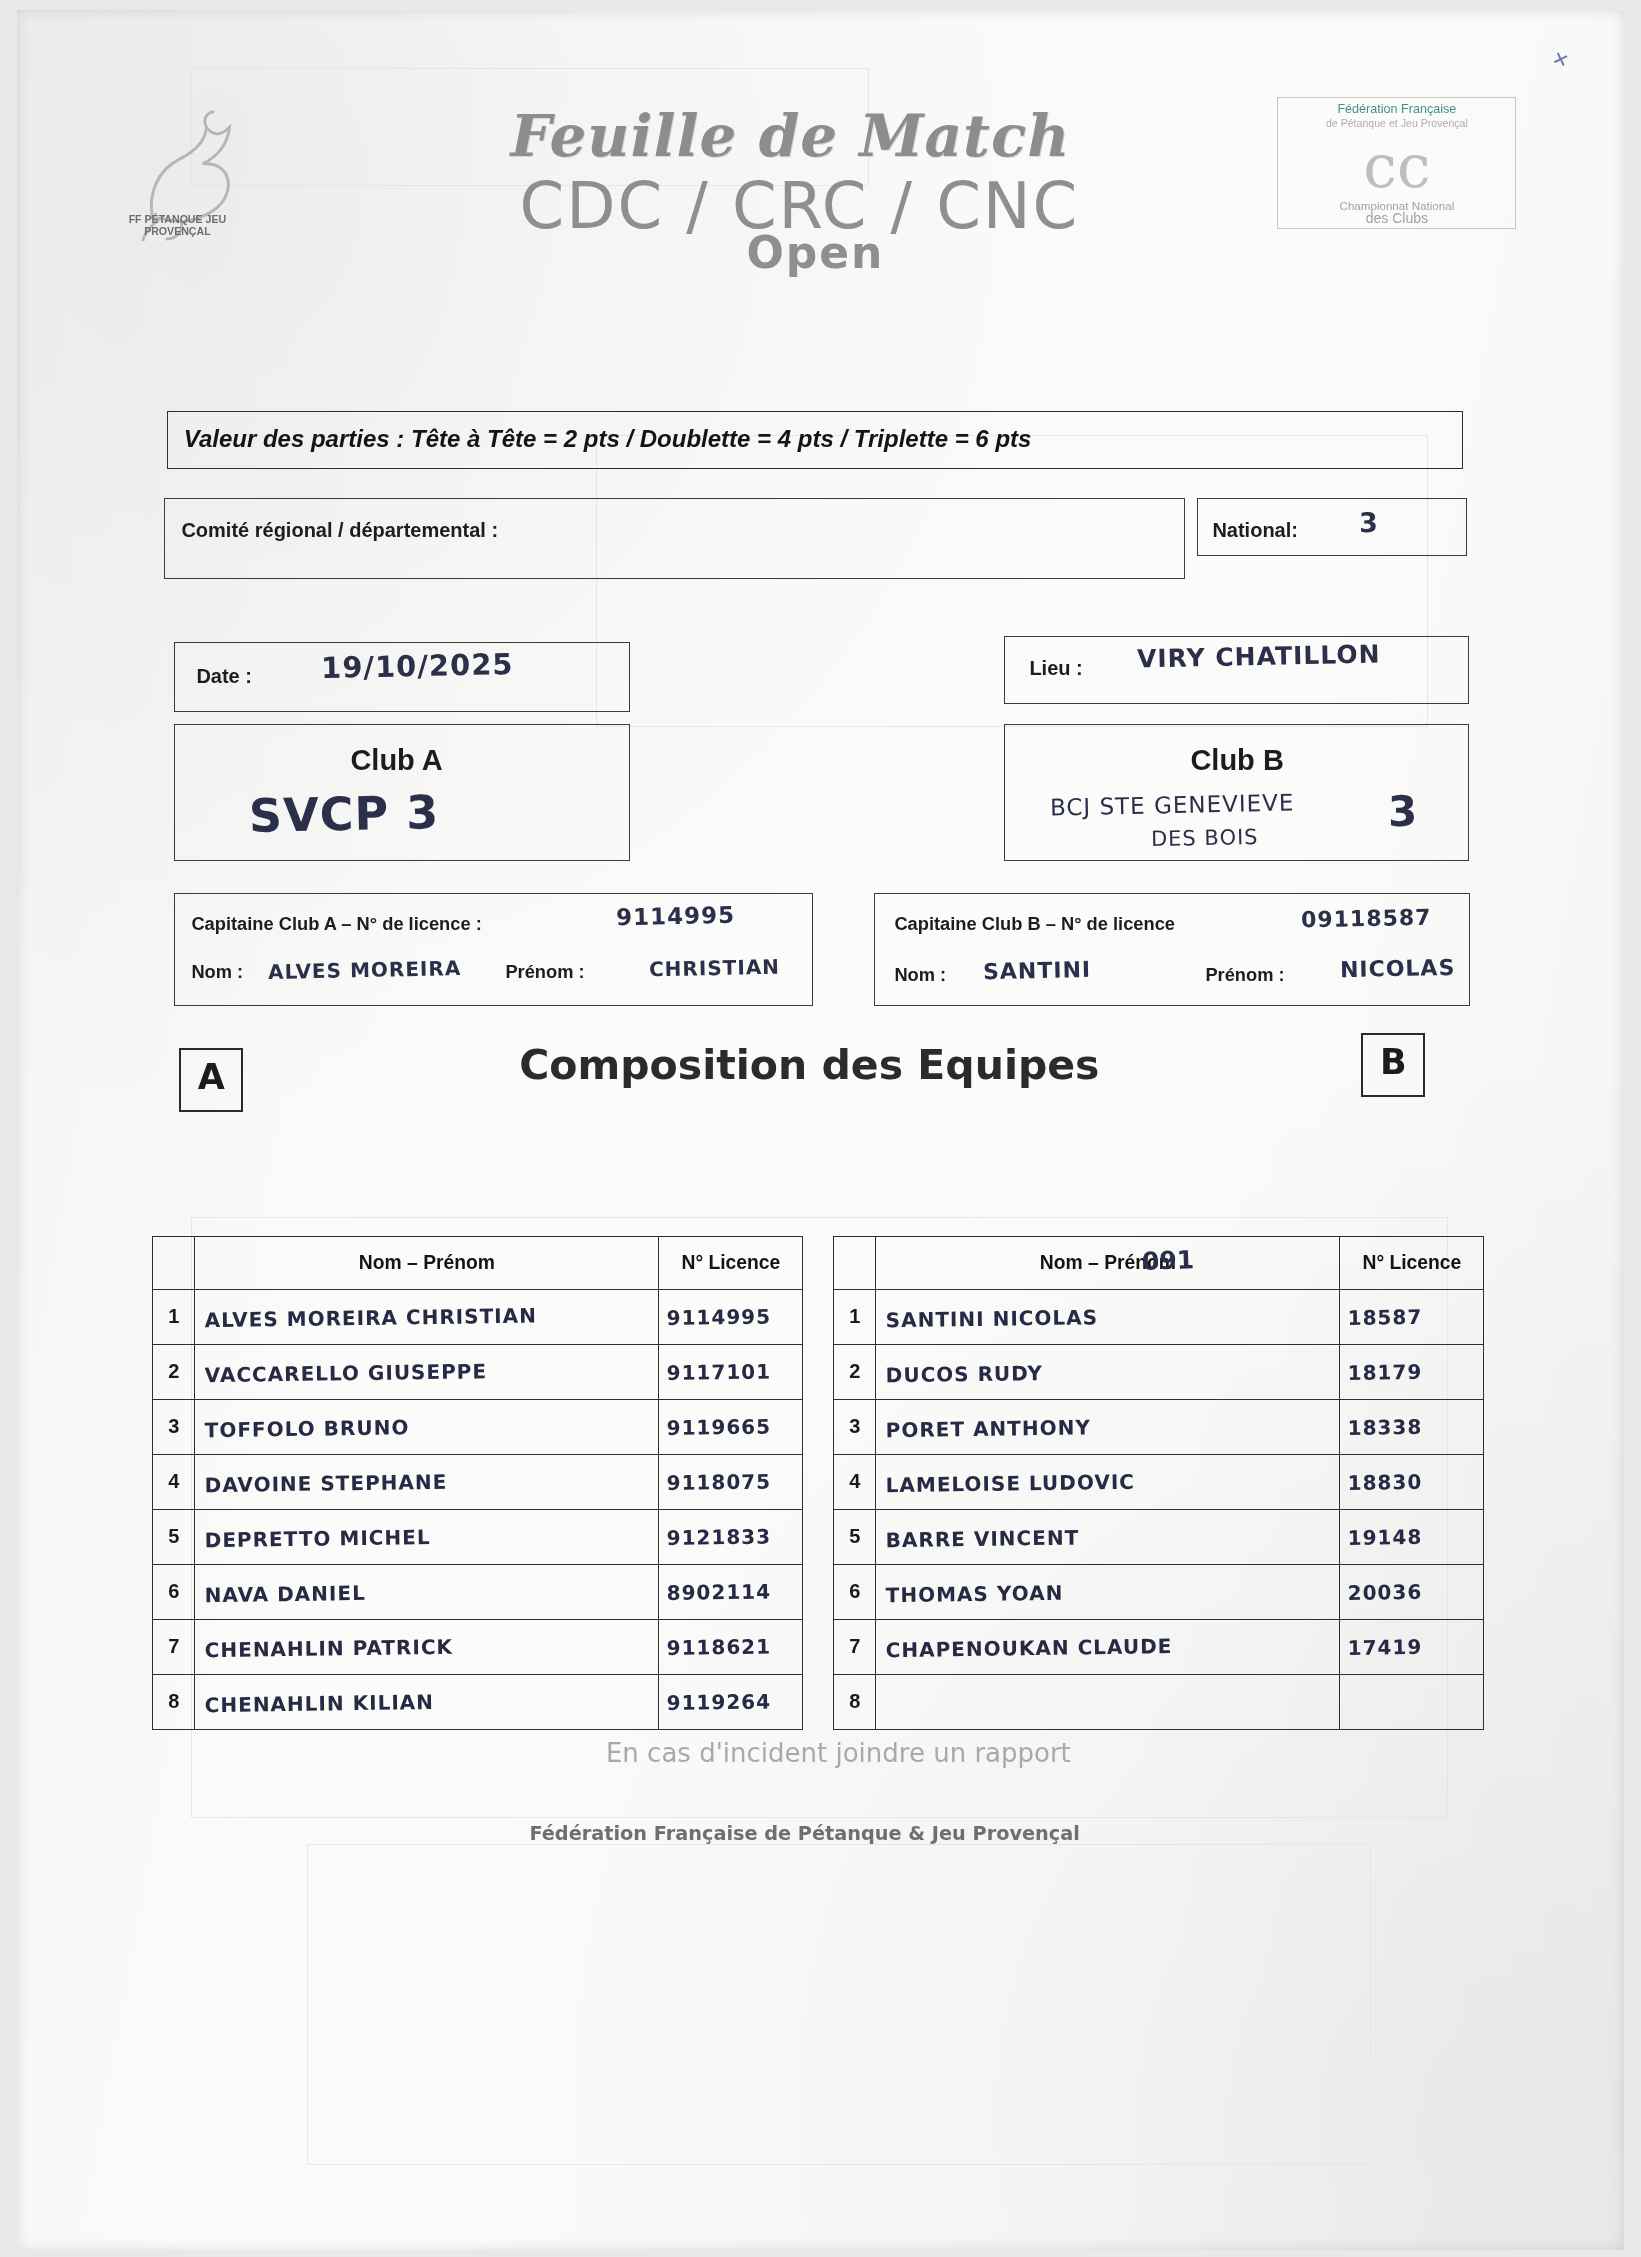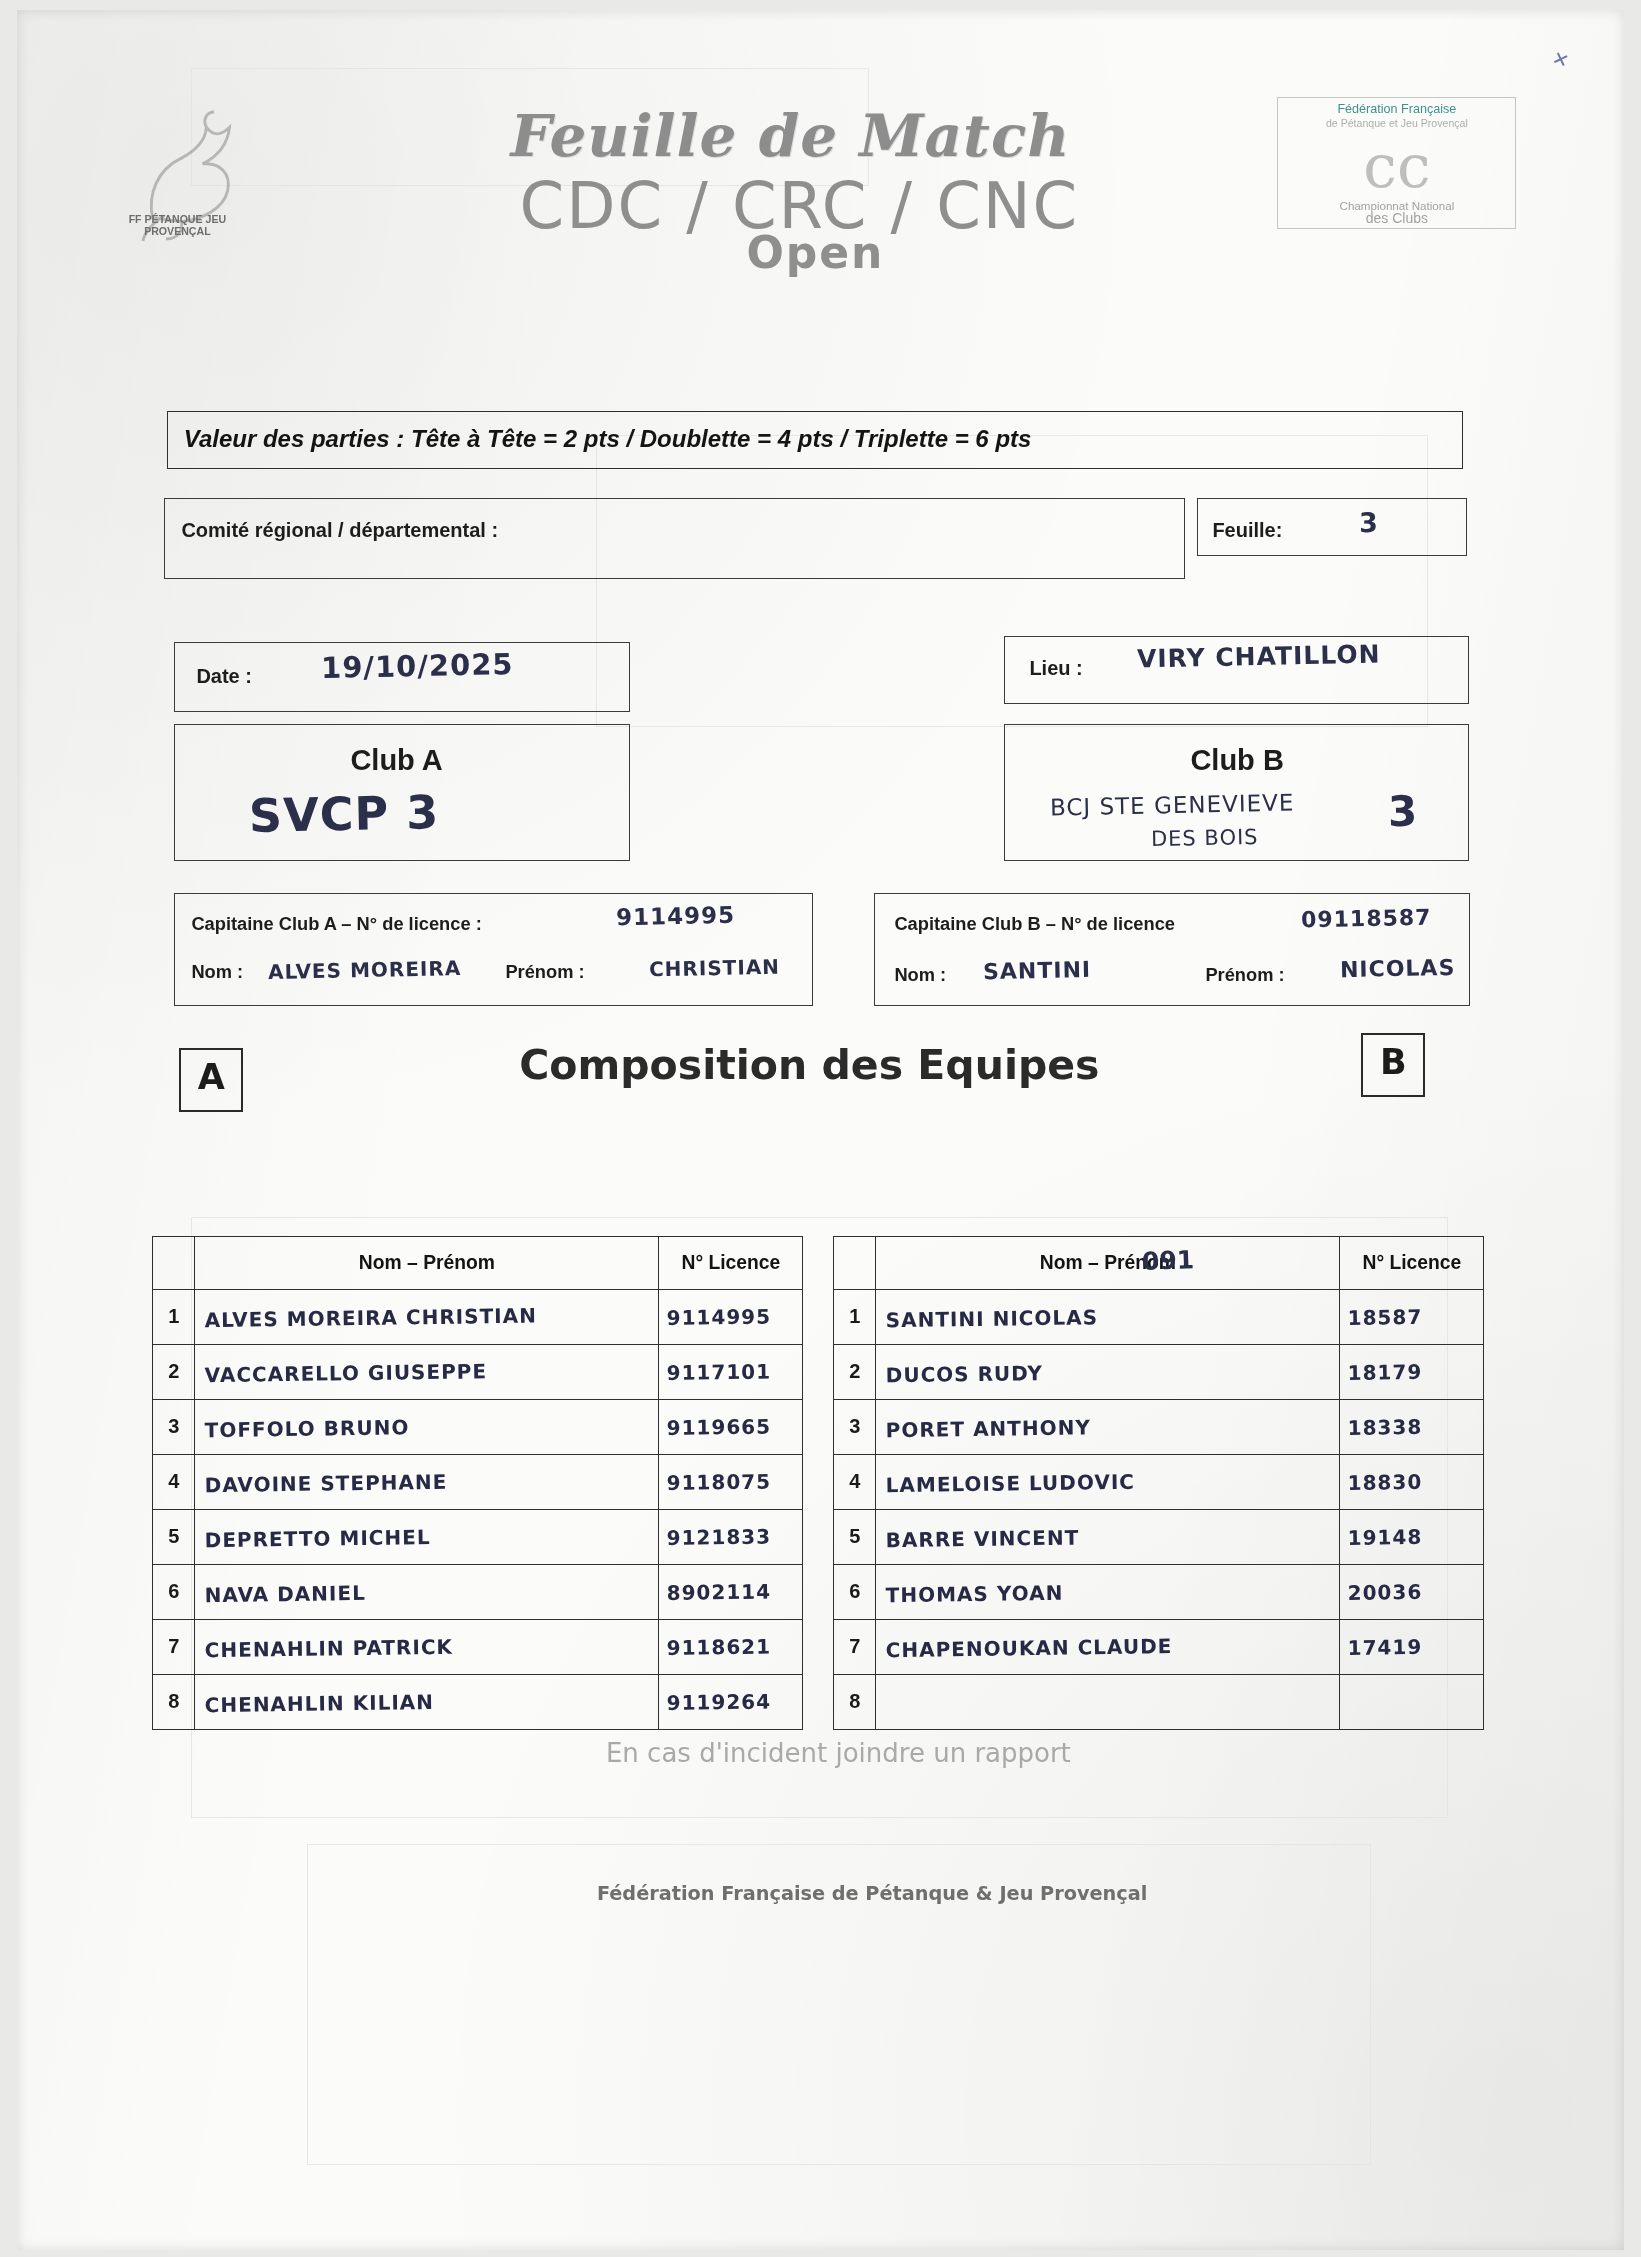--- a/index.html
+++ b/index.html
@@ -179,7 +179,7 @@
   <div class="hand" style="left:579px;top:507px;font-size:21px;"></div>
 
   <div class="division"></div>
-  <div class="lbl" style="left:1195px;top:509px;font-size:20px;">Feuille:</div>
+  <div class="lbl" style="left:1195px;top:509px;font-size:20px;">National:</div>
   <div class="hand" style="left:1342px;top:497px;font-size:27px;">3</div>
 
   <div class="datebx"></div>

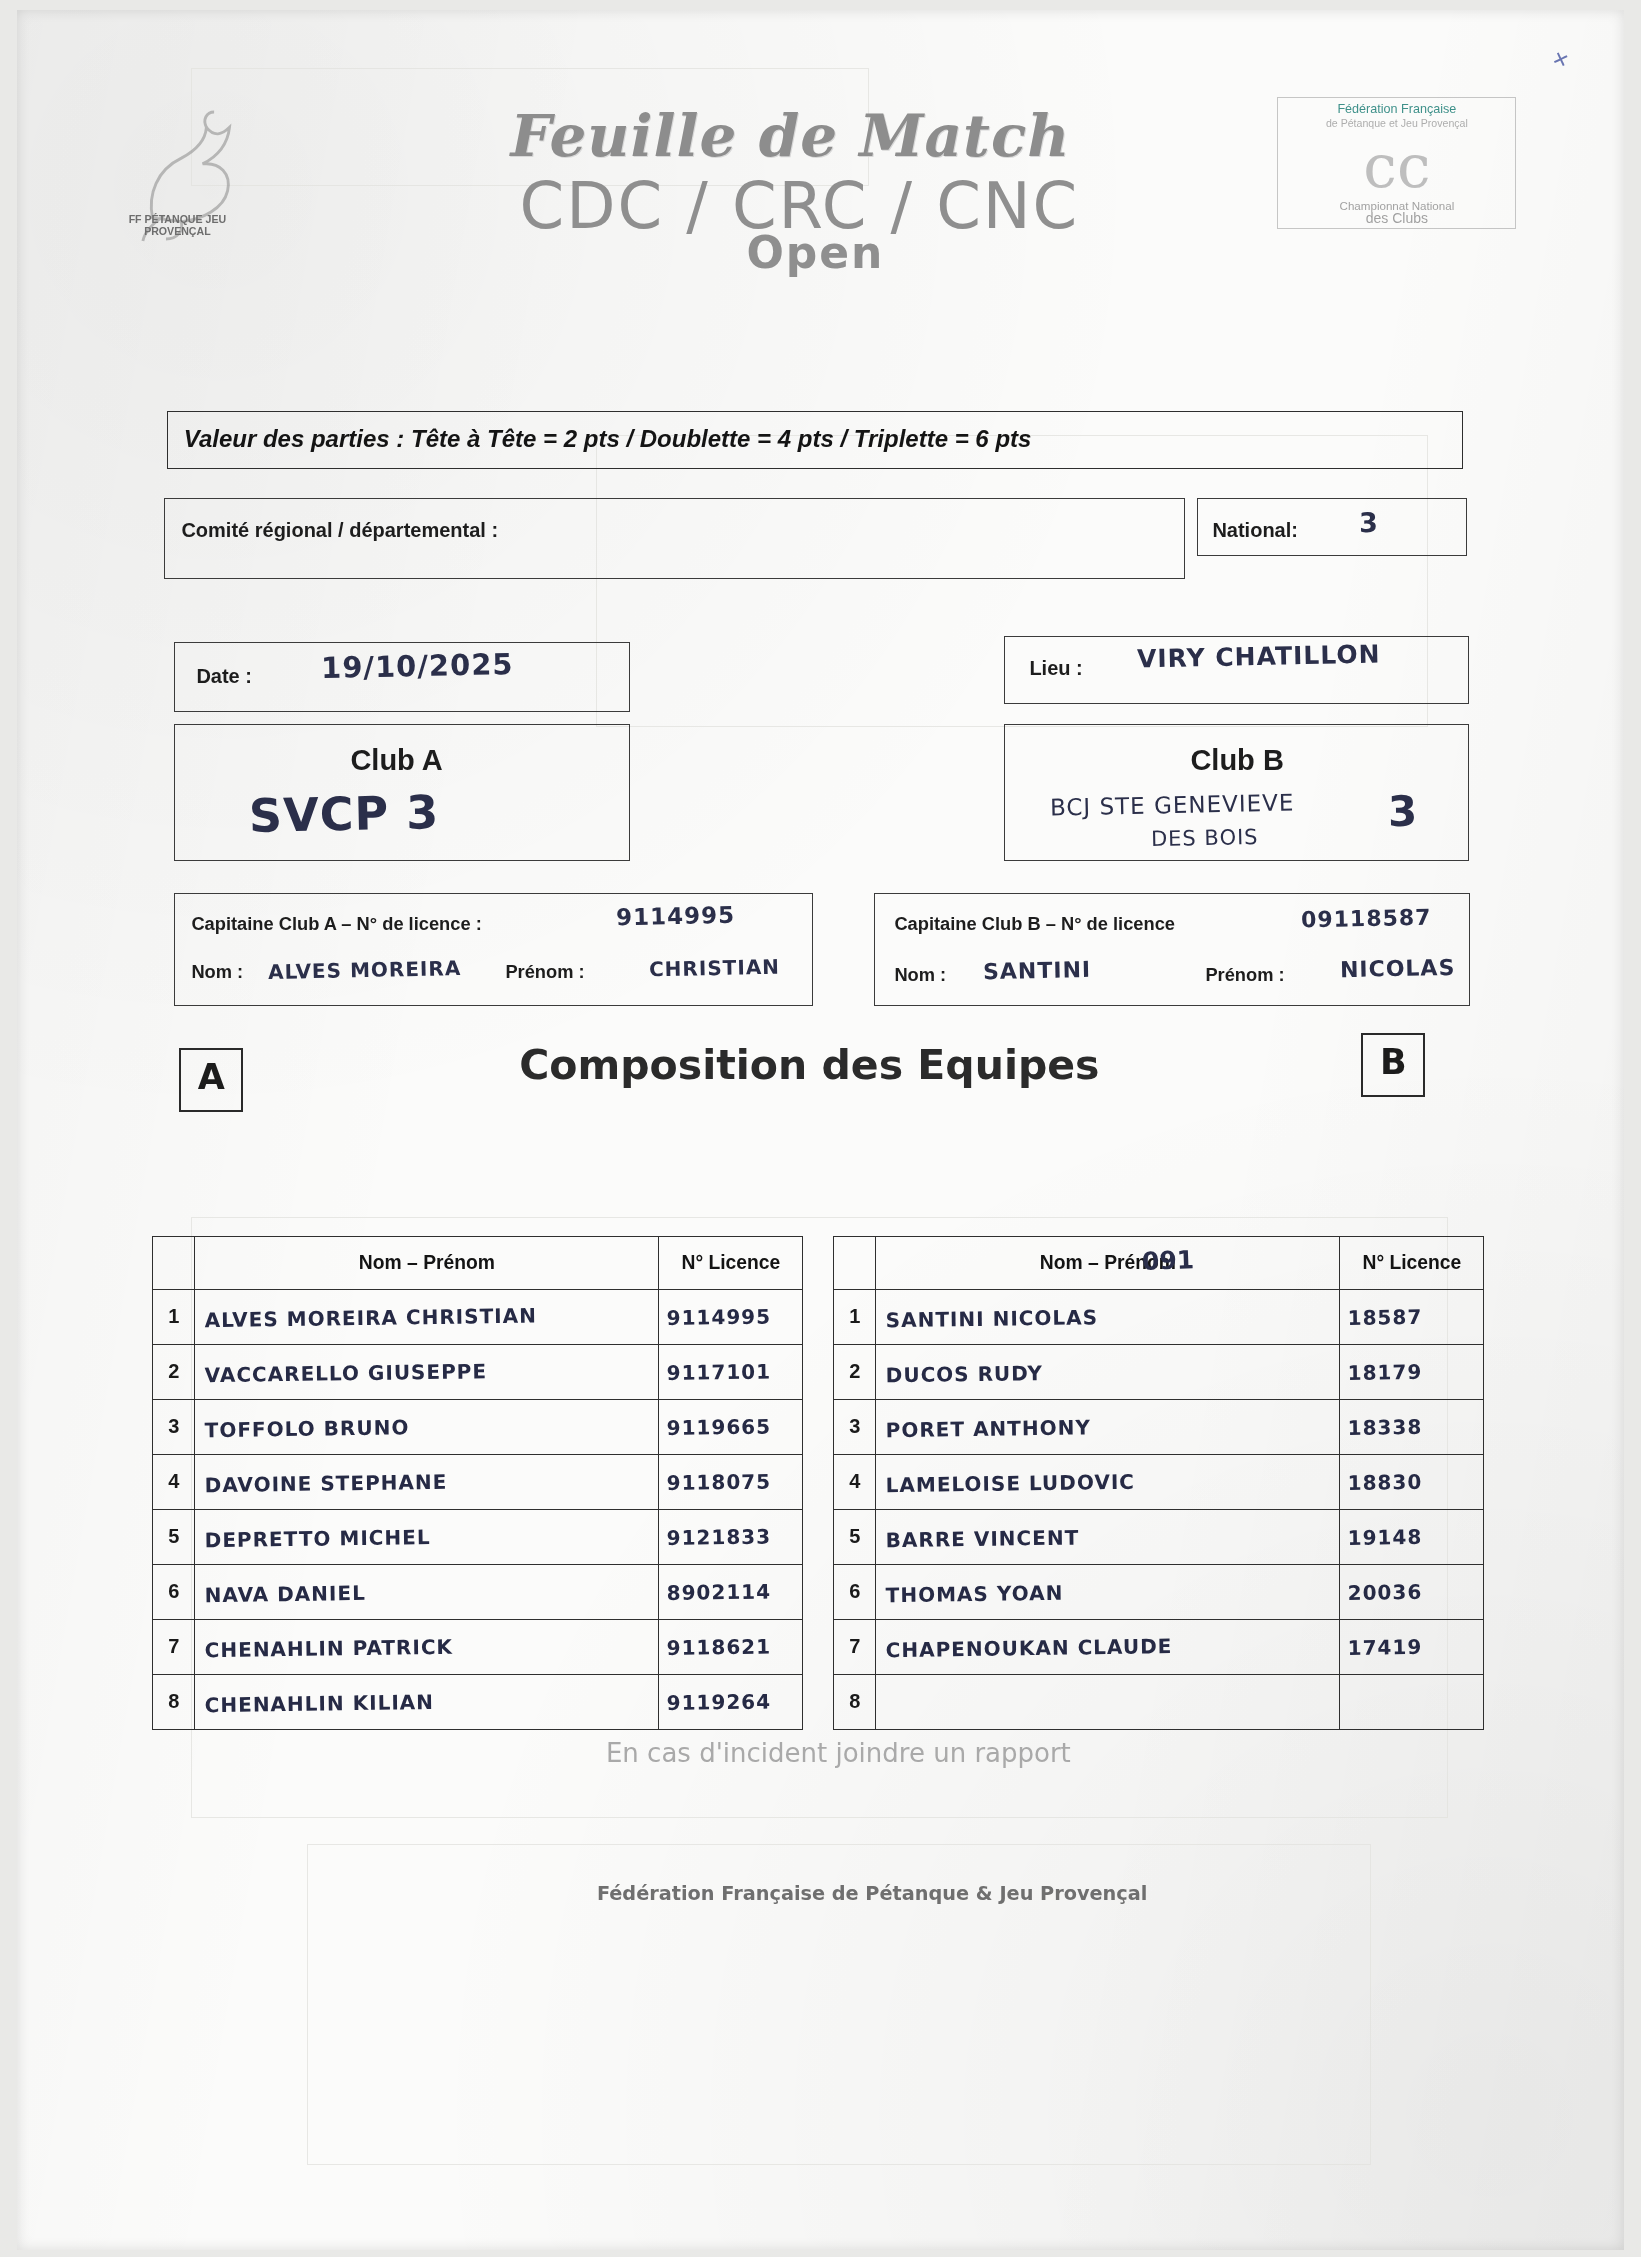--- a/index.html
+++ b/index.html
@@ -127,7 +127,7 @@
     font-size:26px;color:#a9a9a9;font-family:"DejaVu Sans",sans-serif;
   }
   .foot2{
-    position:absolute;left:512px;top:1872px;width:618px;text-align:right;
+    position:absolute;left:512px;top:1812px;width:618px;text-align:left;
     font-size:19.3px;font-weight:bold;color:#6f6f6f;font-family:"DejaVu Sans",sans-serif;
   }
   .inkmark{

